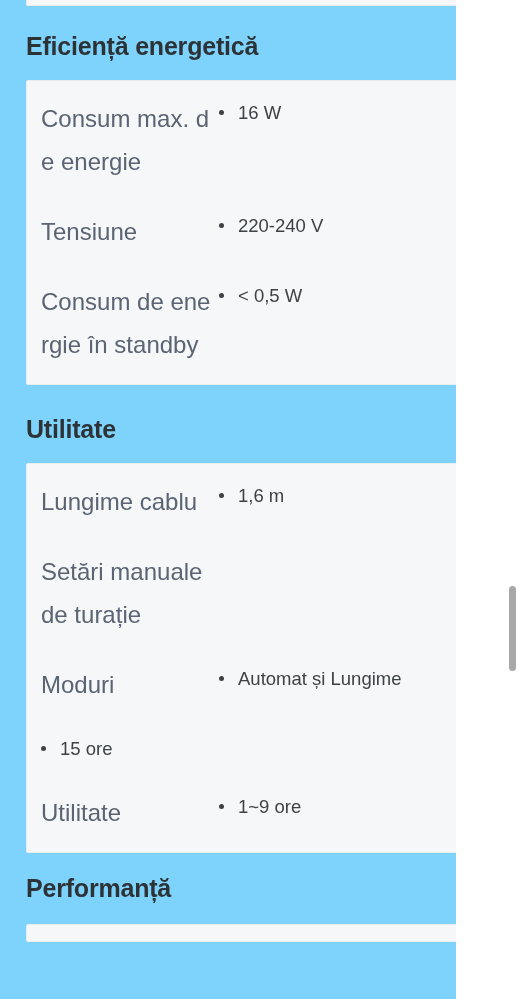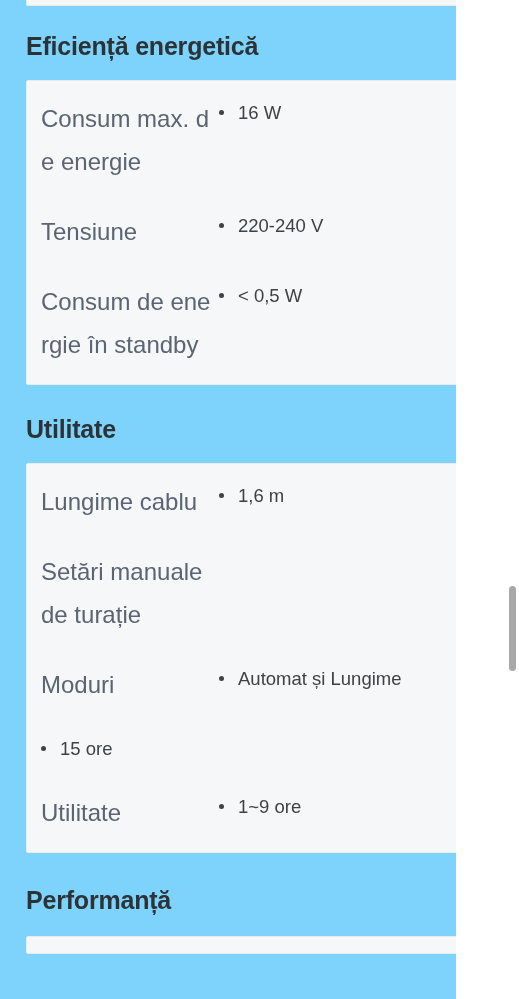--- a/index.html
+++ b/index.html
@@ -54,7 +54,7 @@
 
   .heading-eficienta { margin-top: 25px; }
   .heading-utilitate { margin-top: 29px; }
-  .heading-performanta { margin-top: 32px; }
+  .heading-performanta { margin-top: 20px; }
 
   
   .spec-card {

